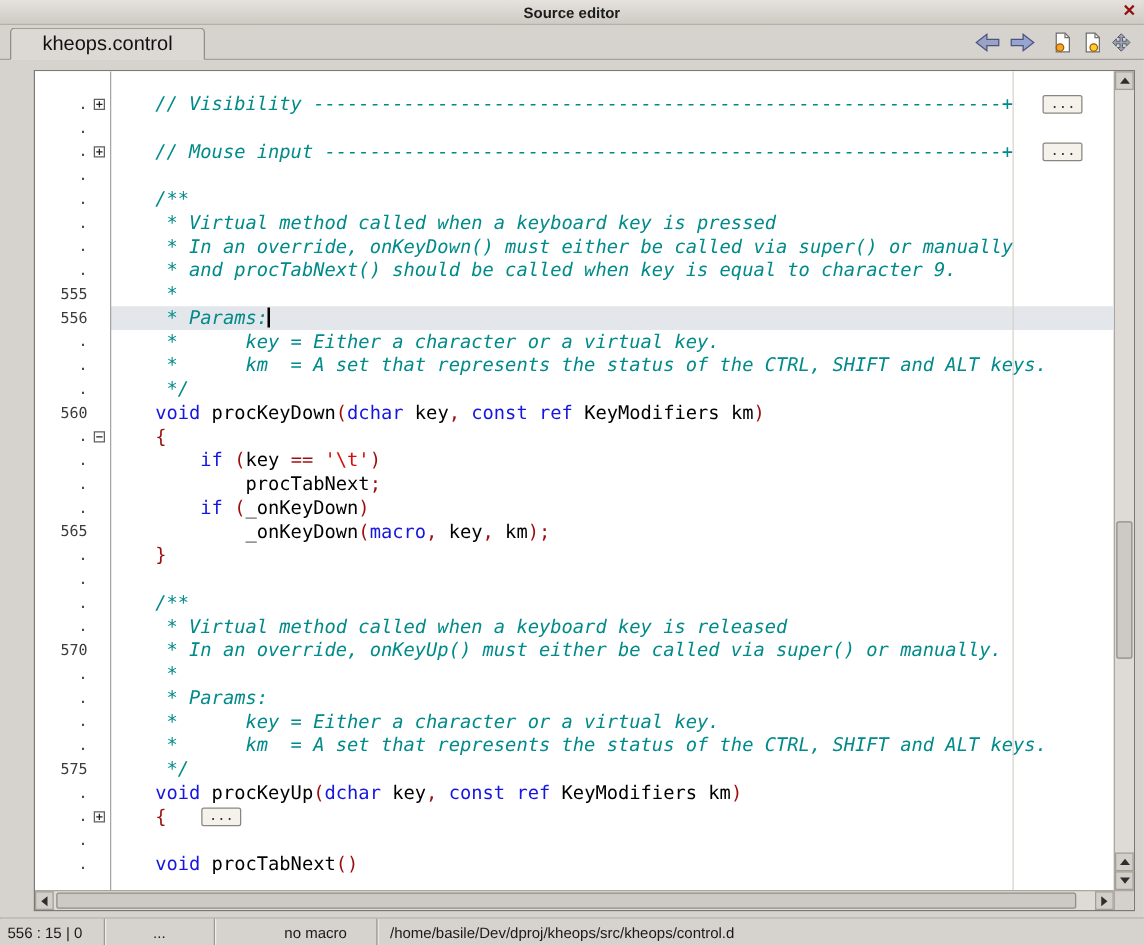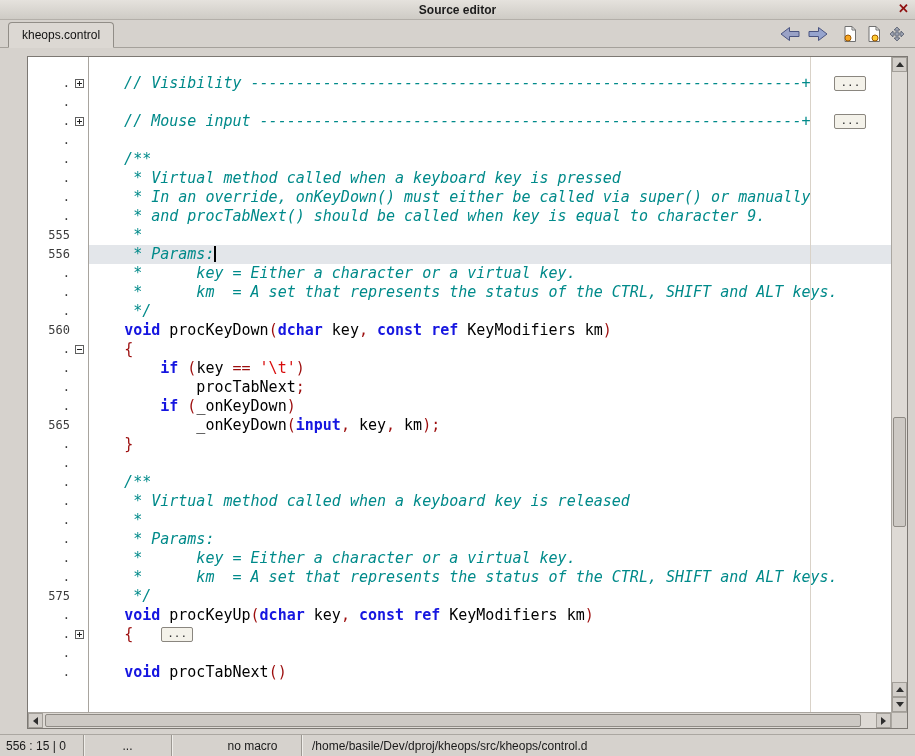--- a/index.html
+++ b/index.html
@@ -16,9 +16,9 @@
   
   .tabbar{position:absolute;left:0;top:20px;width:100%;height:28px;background:#d6d2cd;
           border-bottom:1px solid #a5a19b;}
-  .tab{position:absolute;left:8px;bottom:-1px;height:26px;line-height:25px;padding:0 13px;
+  .tab{position:absolute;left:8px;bottom:-1px;height:26px;line-height:25px;padding:0 25px;
        background:#dcd8d3;border:1px solid #918d87;border-bottom:1px solid #dcd8d3;
-       border-radius:4px 4px 0 0;font-size:12px;color:#111;}
+       border-radius:4px 4px 0 0;font-size:16px;color:#111;}
   .toolbar{position:absolute;right:10px;top:0;height:28px;display:flex;align-items:center;}
   .tool{display:flex;align-items:center;justify-content:center;margin-left:6px;}
   .tool.gap{margin-left:12px;}

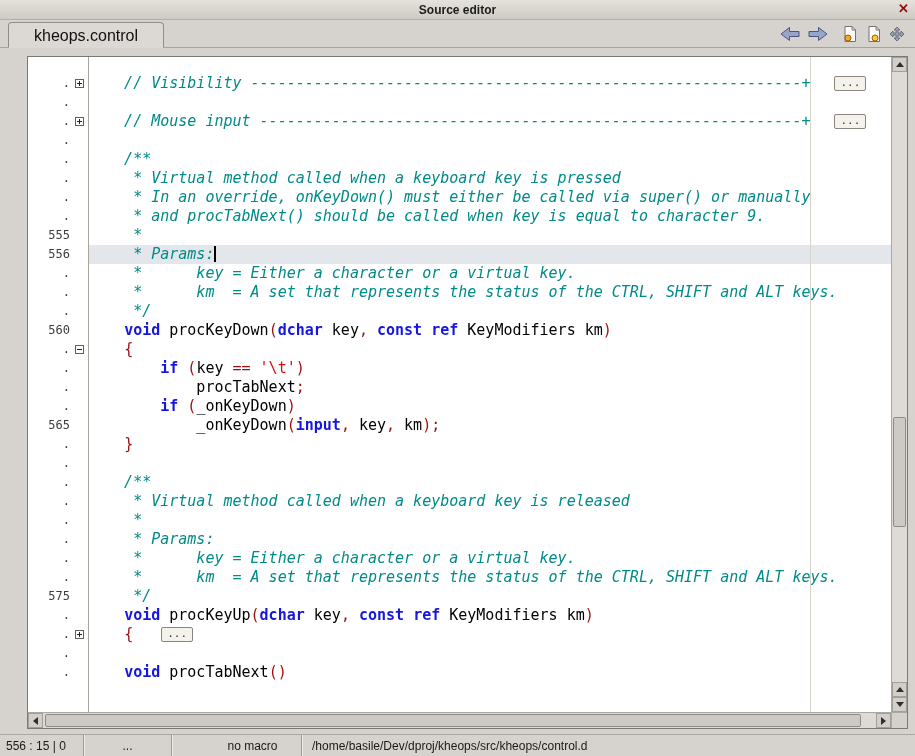--- a/index.html
+++ b/index.html
@@ -39,7 +39,7 @@
 
   .tk-p{color:#000000;}
   .tk-c{color:#008a8a;font-style:italic;}
-  .tk-k{color:#1616e0;font-weight:bold;}
+  .tk-k{color:#1616e0;font-weight:normal;}
   .tk-s{color:#9c0d0d;}
   .tk-t{color:#d80b0b;}
 

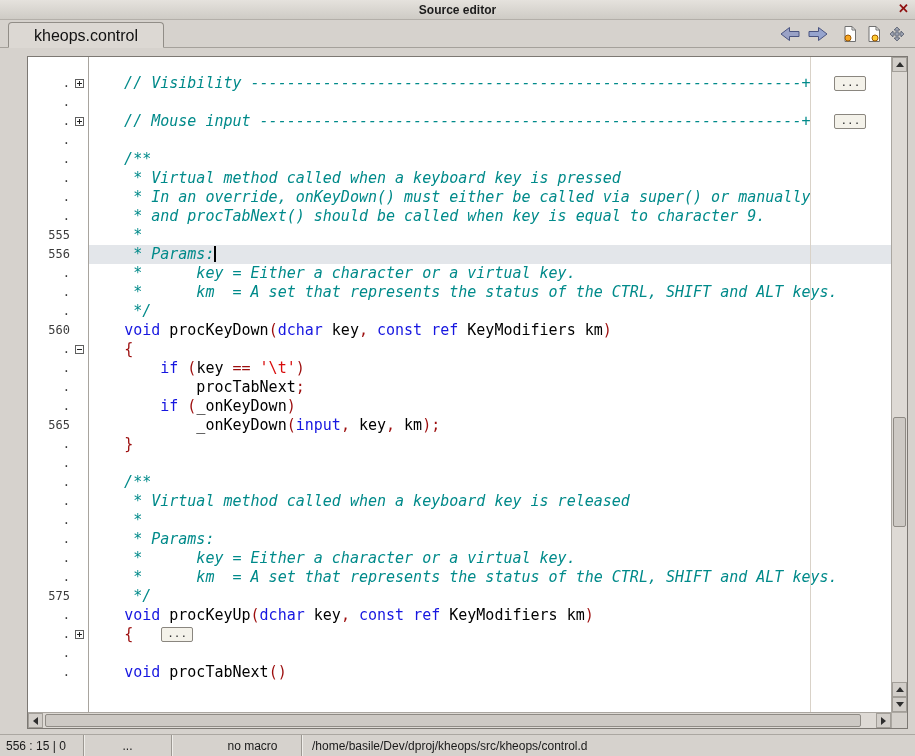--- a/index.html
+++ b/index.html
@@ -157,7 +157,7 @@
         <div class="line"><span class="ln">.</span><span class="foldcol"></span><span class="code"><span class="tk-p">        </span><span class="tk-k">if</span><span class="tk-p"> </span><span class="tk-s">(</span><span class="tk-p">key </span><span class="tk-s">==</span><span class="tk-p"> </span><span class="tk-t">'\t'</span><span class="tk-s">)</span></span></div>
         <div class="line"><span class="ln">.</span><span class="foldcol"></span><span class="code"><span class="tk-p">            procTabNext</span><span class="tk-s">;</span></span></div>
         <div class="line"><span class="ln">.</span><span class="foldcol"></span><span class="code"><span class="tk-p">        </span><span class="tk-k">if</span><span class="tk-p"> </span><span class="tk-s">(</span><span class="tk-p">_onKeyDown</span><span class="tk-s">)</span></span></div>
-        <div class="line"><span class="ln">565</span><span class="foldcol"></span><span class="code"><span class="tk-p">            _onKeyDown</span><span class="tk-s">(</span><span class="tk-k">input</span><span class="tk-s">,</span><span class="tk-p"> key</span><span class="tk-s">,</span><span class="tk-p"> km</span><span class="tk-s">);</span></span></div>
+        <div class="line"><span class="ln">565</span><span class="foldcol"></span><span class="code"><span class="tk-p">            _onKeyDown</span><span class="tk-s">(</span><span class="tk-k">macro</span><span class="tk-s">,</span><span class="tk-p"> key</span><span class="tk-s">,</span><span class="tk-p"> km</span><span class="tk-s">);</span></span></div>
         <div class="line"><span class="ln">.</span><span class="foldcol"></span><span class="code"><span class="tk-p">    </span><span class="tk-s">}</span></span></div>
         <div class="line"><span class="ln">.</span><span class="foldcol"></span><span class="code"></span></div>
         <div class="line"><span class="ln">.</span><span class="foldcol"></span><span class="code"><span class="tk-c">    /**</span></span></div>

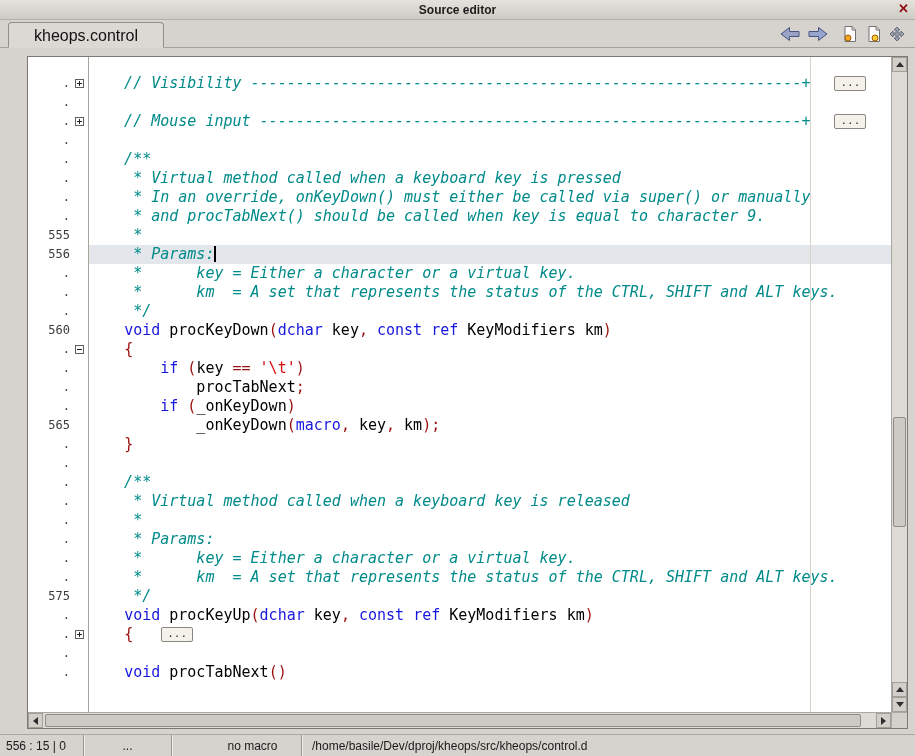--- a/index.html
+++ b/index.html
@@ -162,6 +162,7 @@
         <div class="line"><span class="ln">.</span><span class="foldcol"></span><span class="code"></span></div>
         <div class="line"><span class="ln">.</span><span class="foldcol"></span><span class="code"><span class="tk-c">    /**</span></span></div>
         <div class="line"><span class="ln">.</span><span class="foldcol"></span><span class="code"><span class="tk-c">     * Virtual method called when a keyboard key is released</span></span></div>
+        <div class="line"><span class="ln">570</span><span class="foldcol"></span><span class="code"><span class="tk-c">     * In an override, onKeyUp() must either be called via super() or manually.</span></span></div>
         <div class="line"><span class="ln">.</span><span class="foldcol"></span><span class="code"><span class="tk-c">     *</span></span></div>
         <div class="line"><span class="ln">.</span><span class="foldcol"></span><span class="code"><span class="tk-c">     * Params:</span></span></div>
         <div class="line"><span class="ln">.</span><span class="foldcol"></span><span class="code"><span class="tk-c">     *      key = Either a character or a virtual key.</span></span></div>

